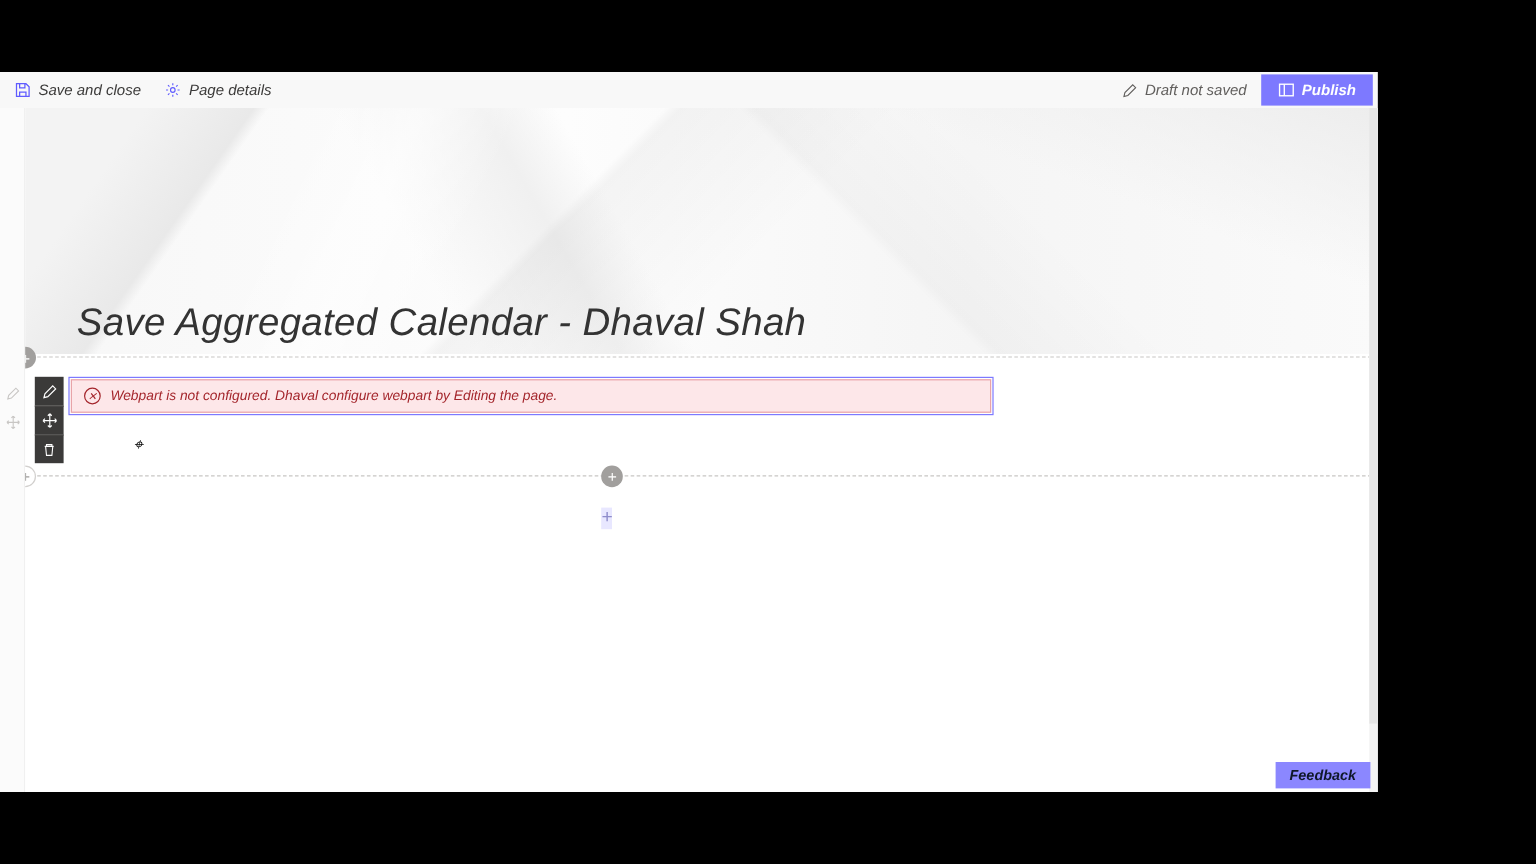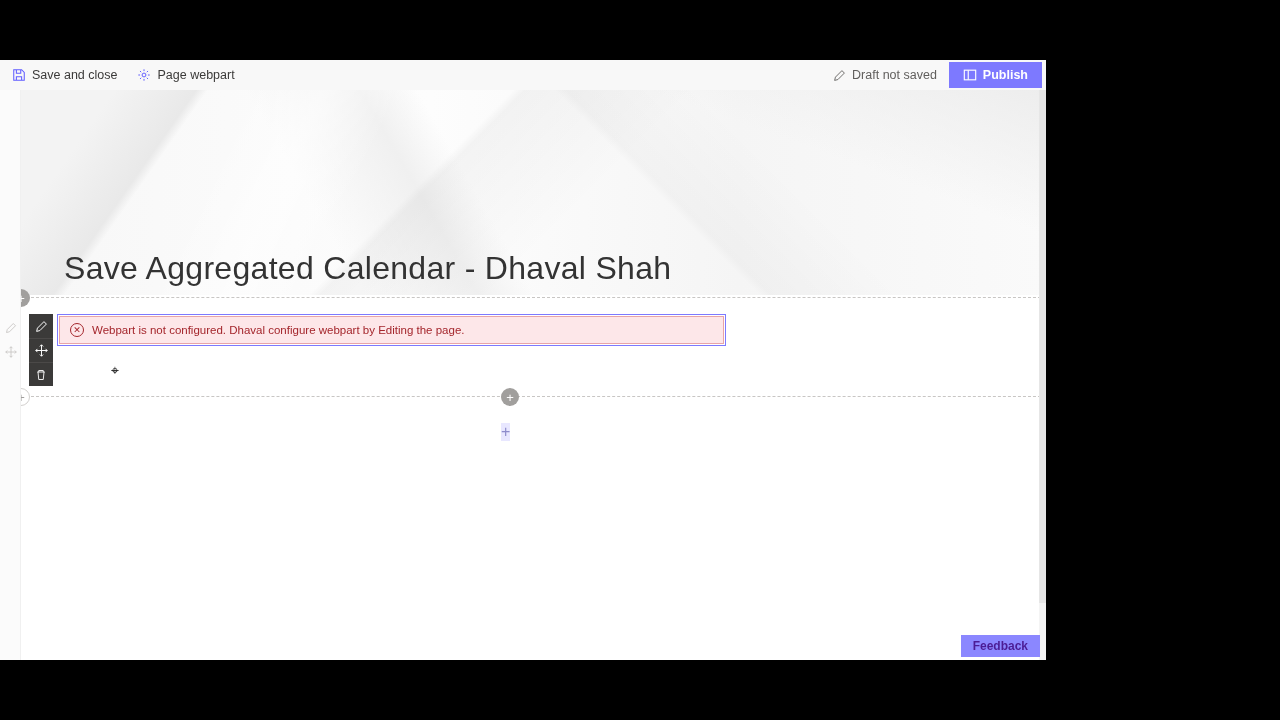--- a/index.html
+++ b/index.html
@@ -17,7 +17,7 @@
   *{box-sizing:border-box;}
   html,body{margin:0;padding:0;height:100%;font-family:"Segoe UI",SegoeUI,Arial,sans-serif;}
   body{background:var(--letterbox);position:relative;width:1280px;height:720px;overflow:hidden;}
-  .viewport{position:absolute;top:60px;left:0;width:1046px;height:600px;background:var(--bar-bg);}
+  .viewport{position:absolute;top:60px;left:0;width:1148px;height:600px;background:var(--bar-bg);font-style:italic;}
 
   
   .cmdbar{height:30px;display:flex;align-items:center;justify-content:space-between;padding:0 4px 0 4px;background:var(--bar-bg);font-size:12.5px;color:var(--muted);}

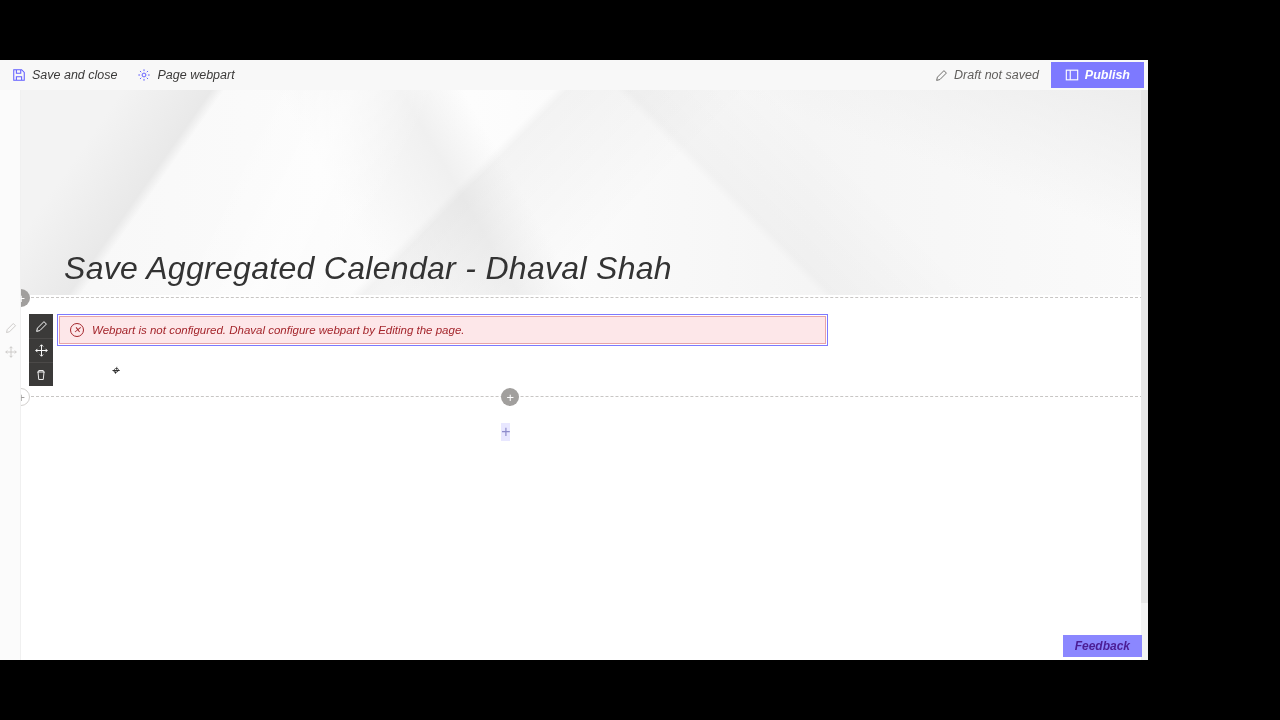--- a/index.html
+++ b/index.html
@@ -109,7 +109,7 @@
               <path fill="none" stroke="currentColor" stroke-width="1.1" d="M8 1.5v2M8 12.5v2M1.5 8h2M12.5 8h2M3.4 3.4l1.4 1.4M11.2 11.2l1.4 1.4M12.6 3.4l-1.4 1.4M4.8 11.2l-1.4 1.4"></path>
             </svg>
         </span>
-        <span>Page webpart</span>
+        <span>Page details</span>
       </div>
     </div>
     <div class="cmd-right">

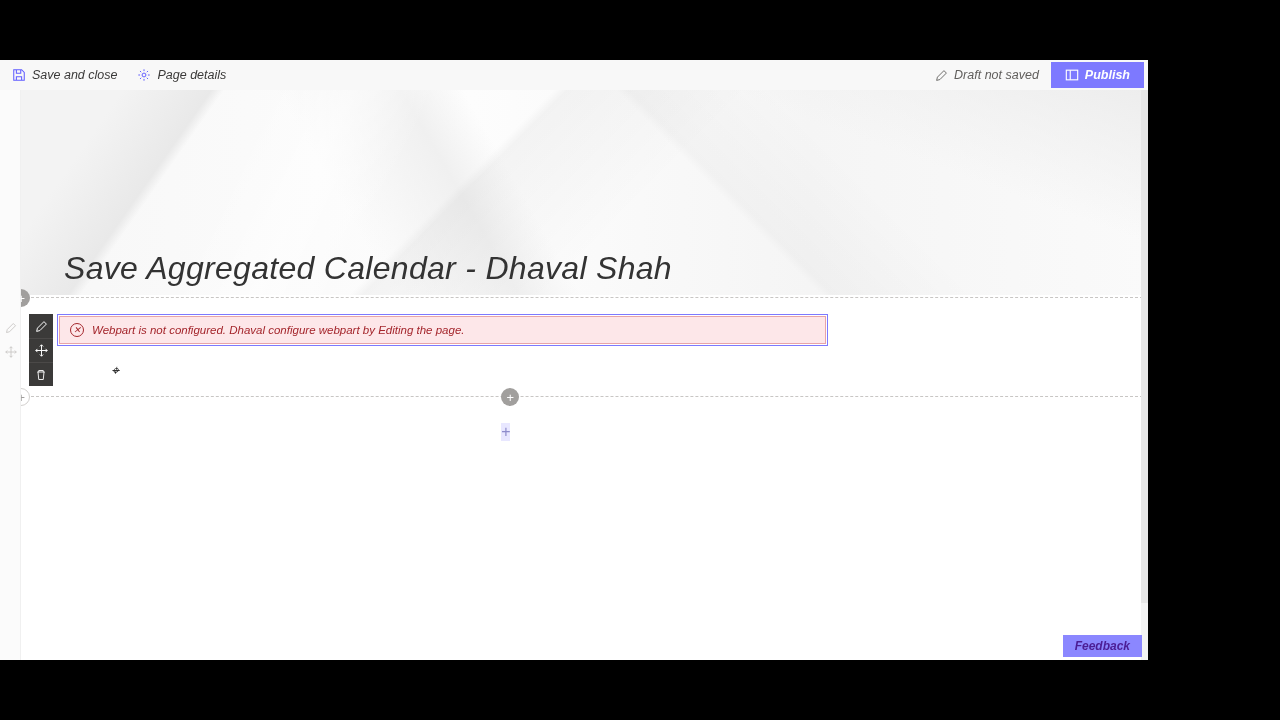--- a/index.html
+++ b/index.html
@@ -76,7 +76,7 @@
   .mid .bubble{position:absolute;top:-10px;left:488px;}
 
   
-  .feedback{position:absolute;right:6px;bottom:3px;background:#8b87ff;color:#4c1d95;font-size:12px;font-weight:600;padding:4px 12px;cursor:pointer;}
+  .feedback{position:absolute;right:6px;bottom:3px;background:#8b87ff;color:#0f172a;font-size:12px;font-weight:600;padding:4px 12px;cursor:pointer;}
 
   
   .scroll{position:absolute;right:0;top:30px;bottom:0;width:7px;background:#f4f4f4;}

